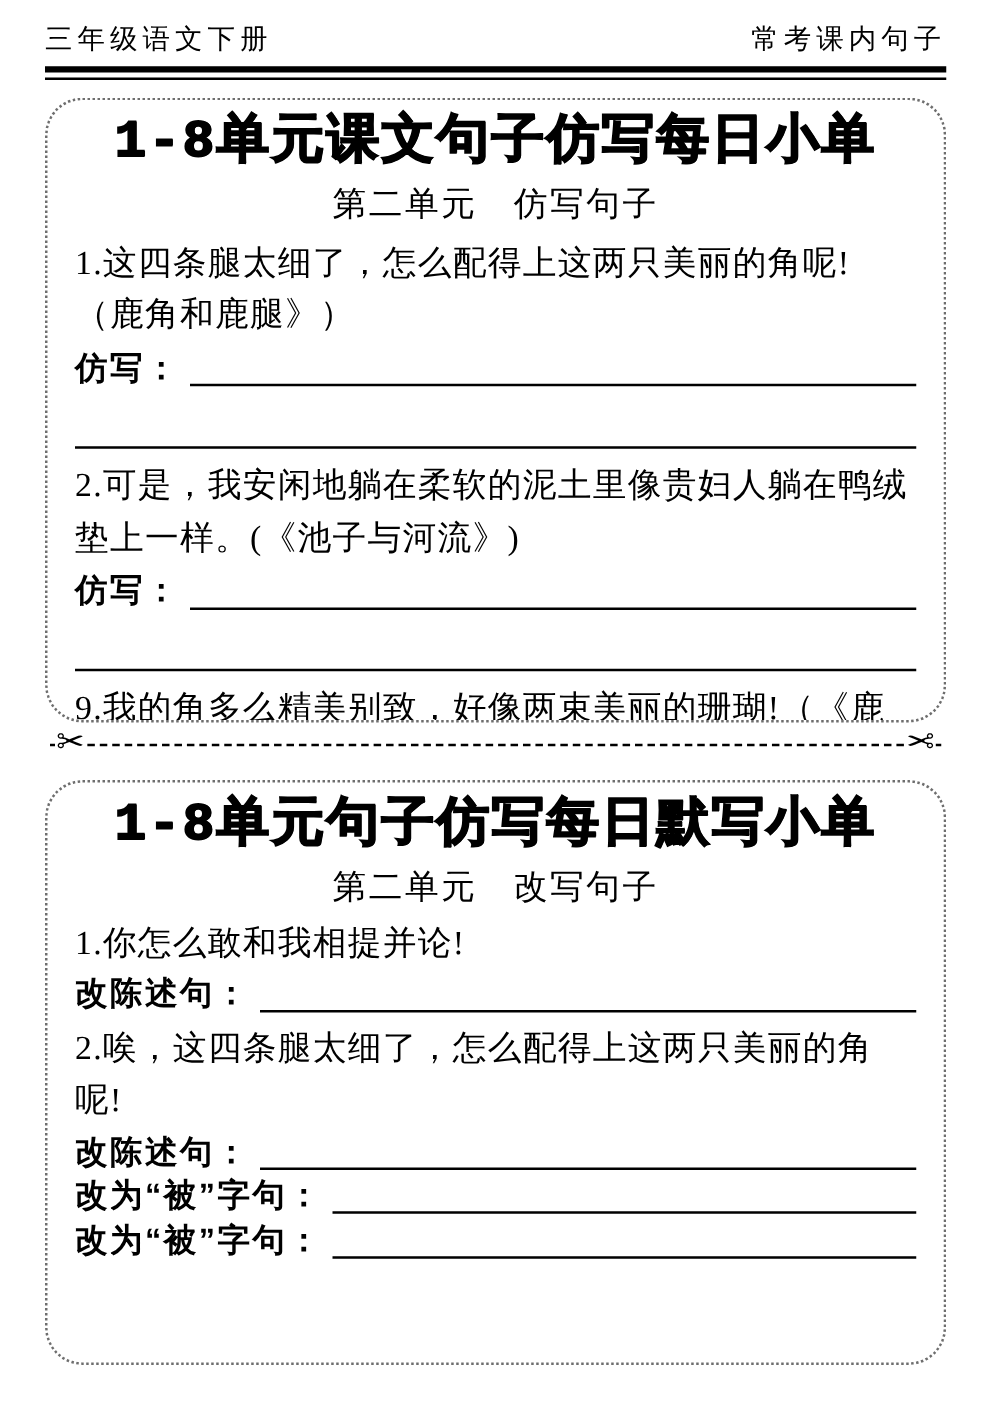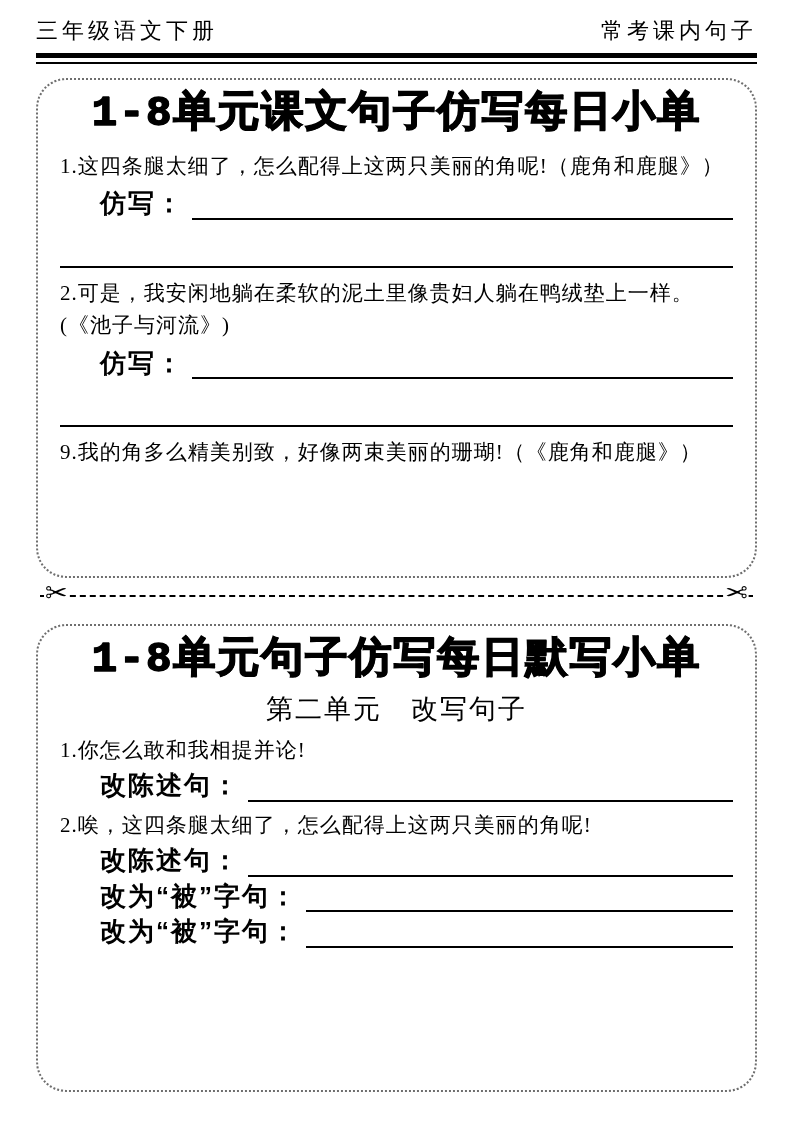--- a/index.html
+++ b/index.html
@@ -58,6 +58,7 @@
 
   <div class="box box1">
     <div class="big-title">1-8单元课文句子仿写每日小单</div>
+    <div class="sub-title">第二单元　仿写句子</div>
 
     <div>
       <div class="q-text">1.这四条腿太细了，怎么配得上这两只美丽的角呢!（鹿角和鹿腿》）</div>

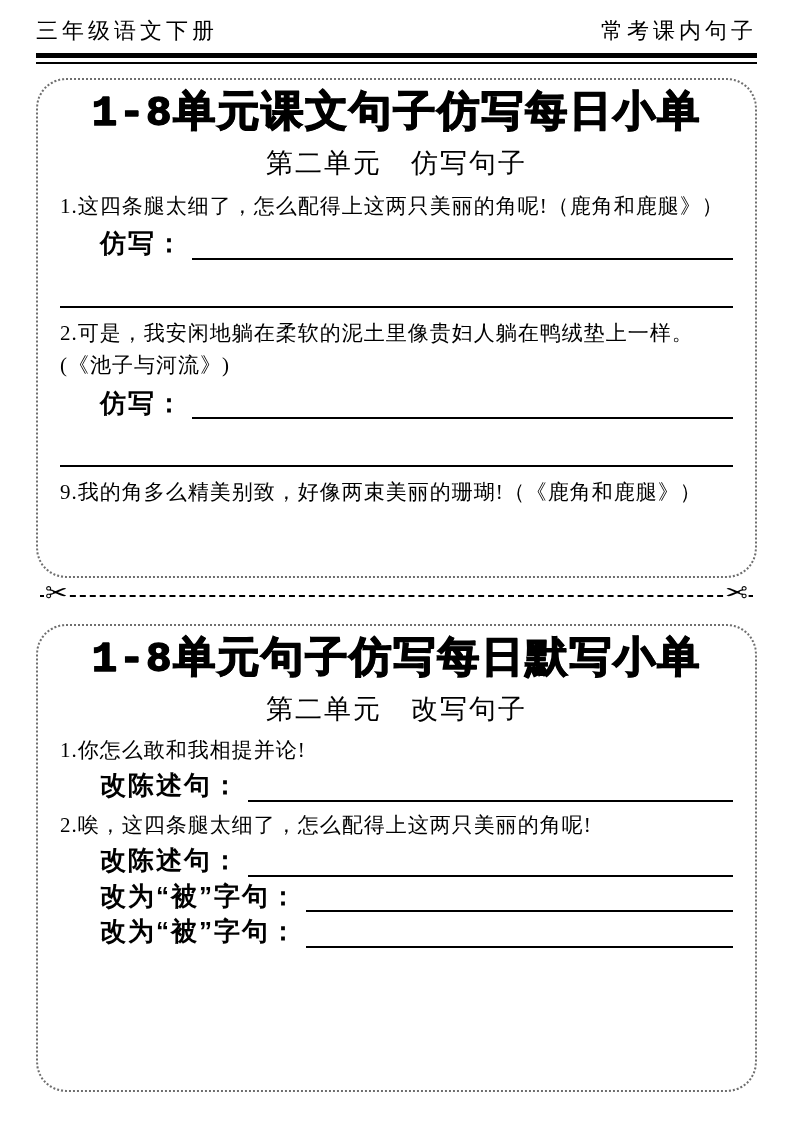--- a/index.html
+++ b/index.html
@@ -24,7 +24,7 @@
                -webkit-text-stroke:1.4px #000; text-shadow:1px 0 0 #000; }
   .sub-title { text-align:center; font-size:27px; margin-top:4px; letter-spacing:2px; }
 
-  .q-text { font-size:21px; line-height:1.55; letter-spacing:1px; margin-top:9px; }
+  .q-text { font-size:27px; line-height:1.55; letter-spacing:1px; margin-top:9px; }
   .write-row { display:flex; align-items:flex-end; margin-top:5px;margin-left:40px; }
   .w-label { font-size:26px; font-weight:900; font-family:"Liberation Sans", sans-serif;
              letter-spacing:2px; white-space:nowrap; line-height:1.25; }

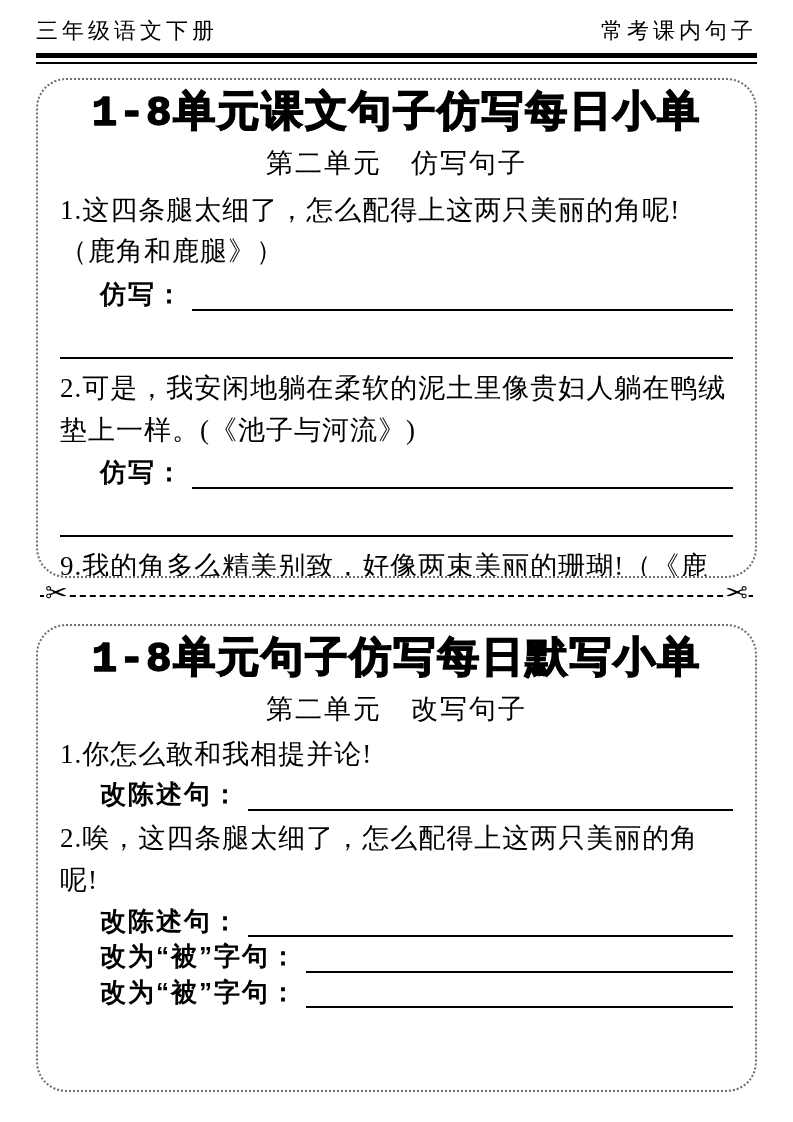--- a/index.html
+++ b/index.html
@@ -25,7 +25,7 @@
   .sub-title { text-align:center; font-size:27px; margin-top:4px; letter-spacing:2px; }
 
   .q-text { font-size:27px; line-height:1.55; letter-spacing:1px; margin-top:9px; }
-  .write-row { display:flex; align-items:flex-end; margin-top:5px;margin-left:40px; }
+  .write-row { display:flex; align-items:center; margin-top:5px; }
   .w-label { font-size:26px; font-weight:900; font-family:"Liberation Sans", sans-serif;
              letter-spacing:2px; white-space:nowrap; line-height:1.25; }
   .w-line { flex:1; border-bottom:2px solid #000; height:30px; margin-left:8px; }

